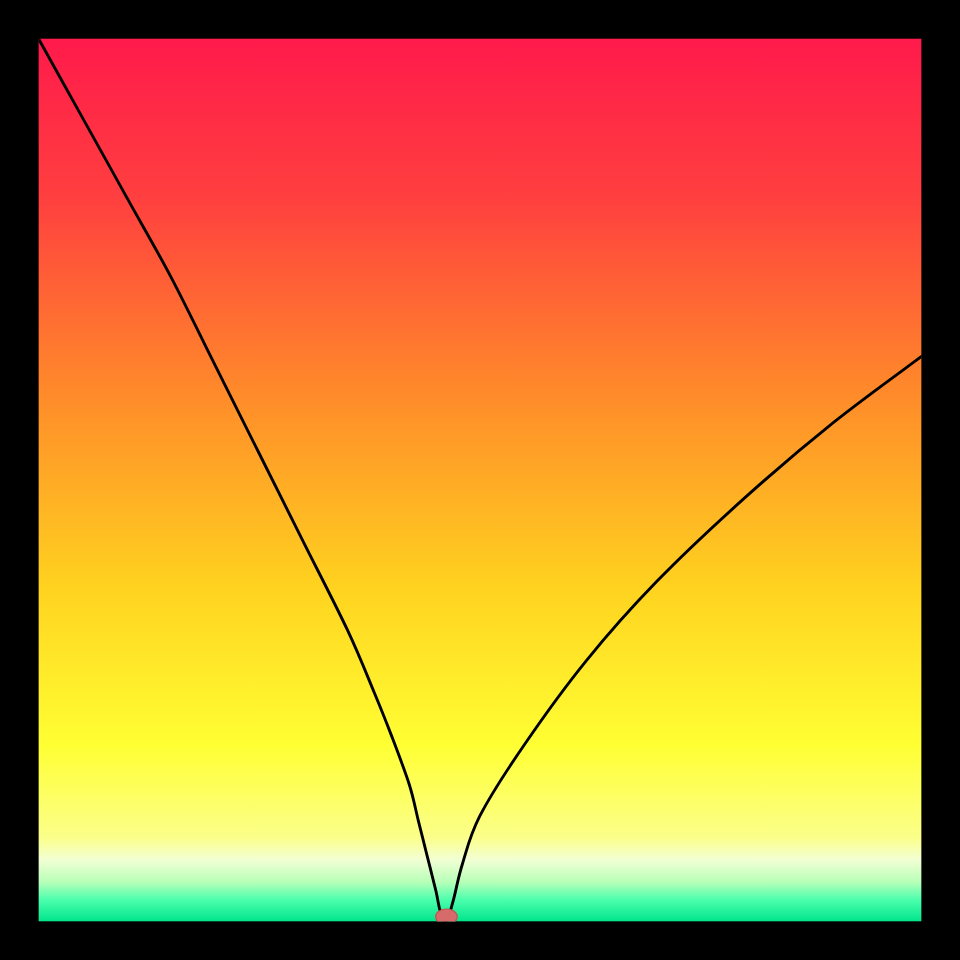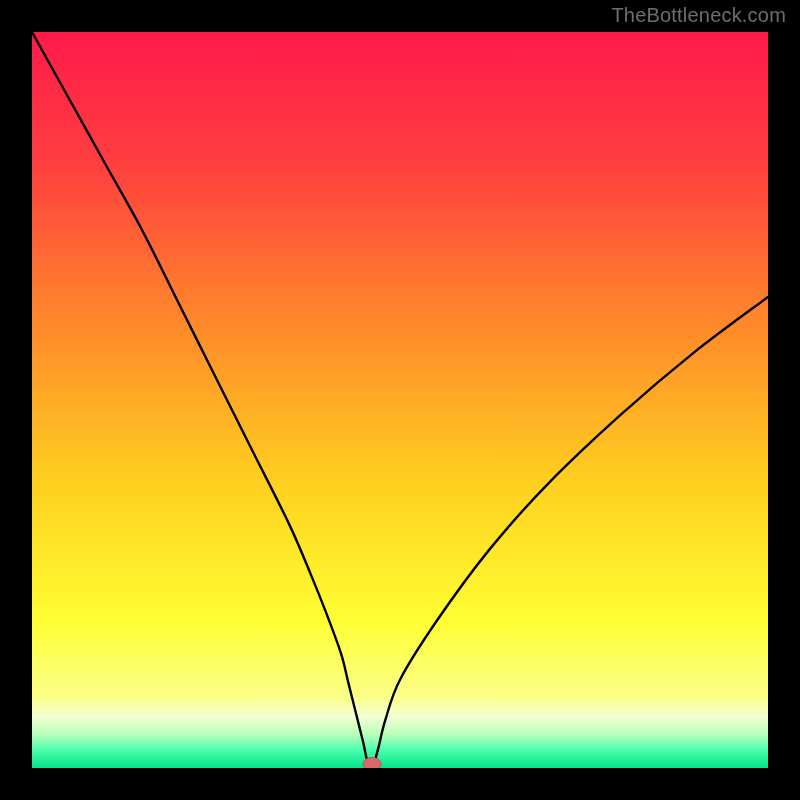--- a/index.html
+++ b/index.html
@@ -41,7 +41,6 @@
 <body>
 
 <div class="frame">
-  <div class="watermark">TheBottleneck.com</div>
 
   <div class="plot-wrap">
     <svg id="chart-svg" width="736" height="736" viewBox="0 0 736 736" xmlns="http://www.w3.org/2000/svg">

